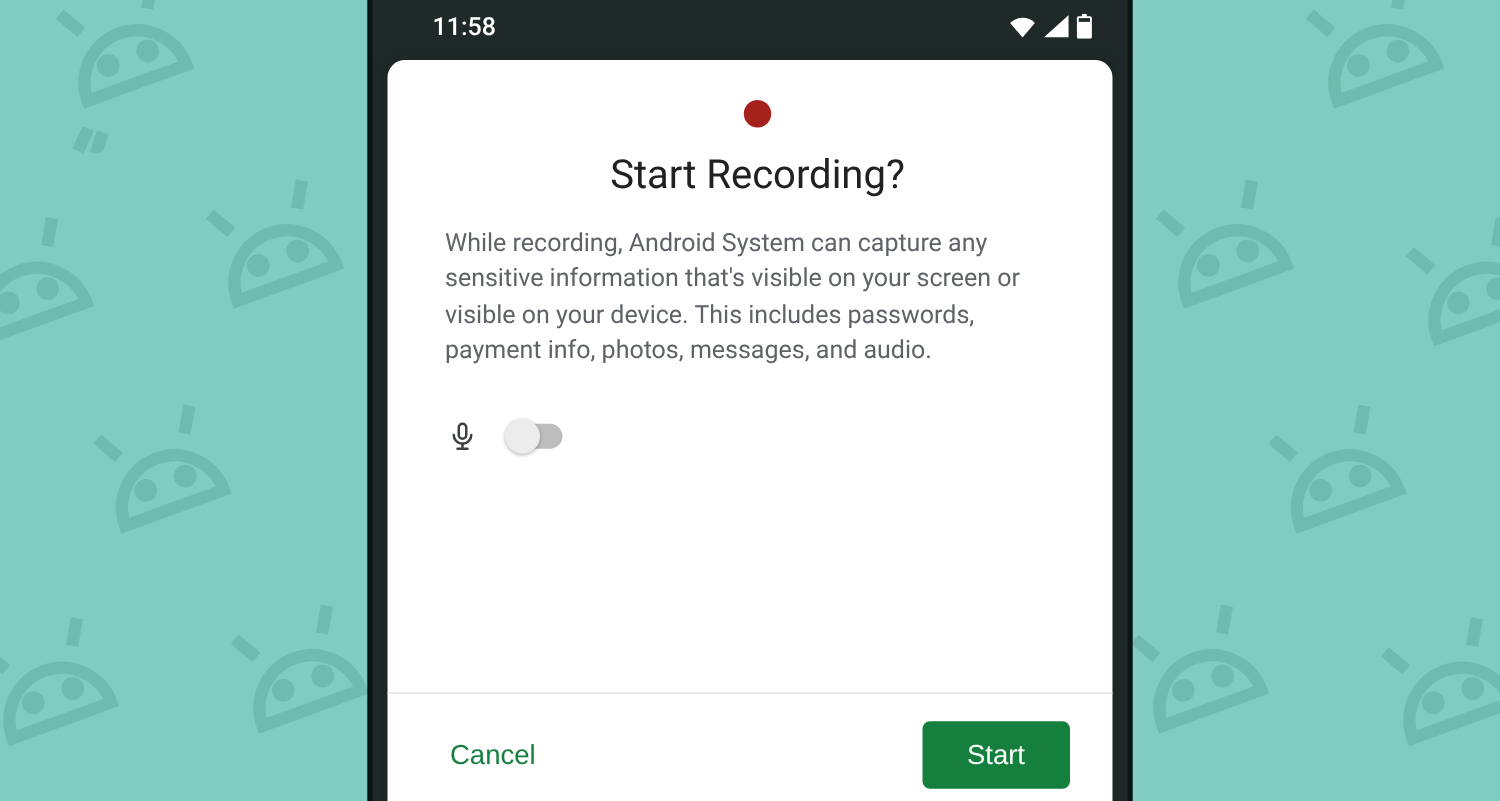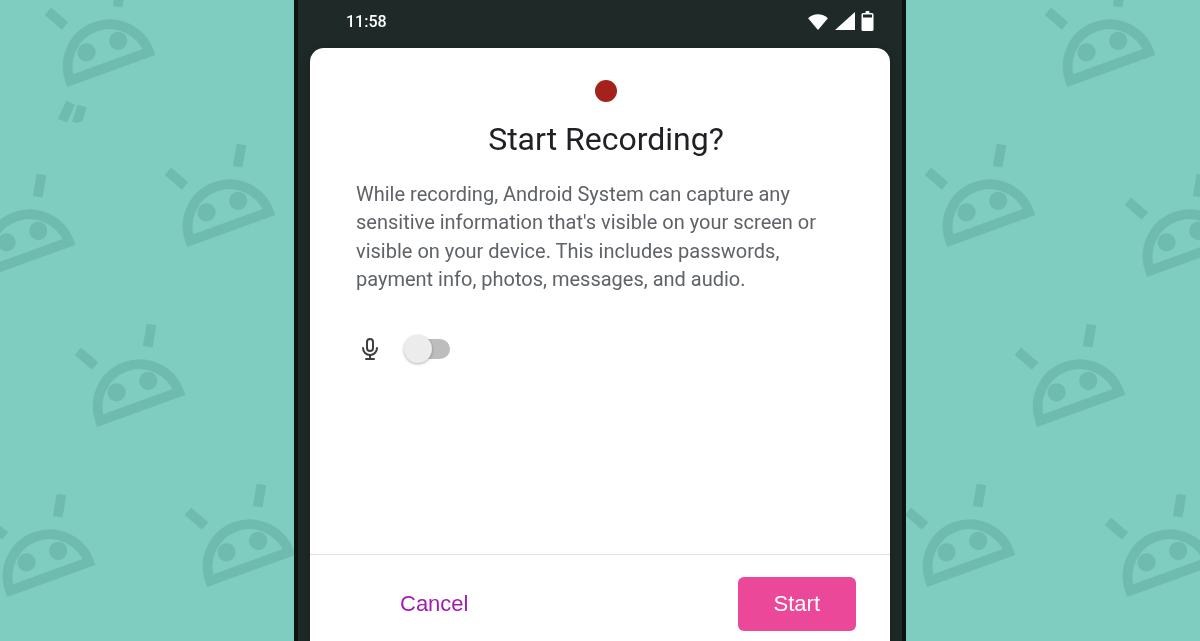--- a/index.html
+++ b/index.html
@@ -45,7 +45,7 @@
     align-items: center;
     justify-content: space-between;
     padding: 0 28px 0 48px;
-    font-size: 16px;
+    font-size: 20px;
     font-weight: 500;
   }
   .status-icons { display: flex; align-items: center; gap: 6px; }

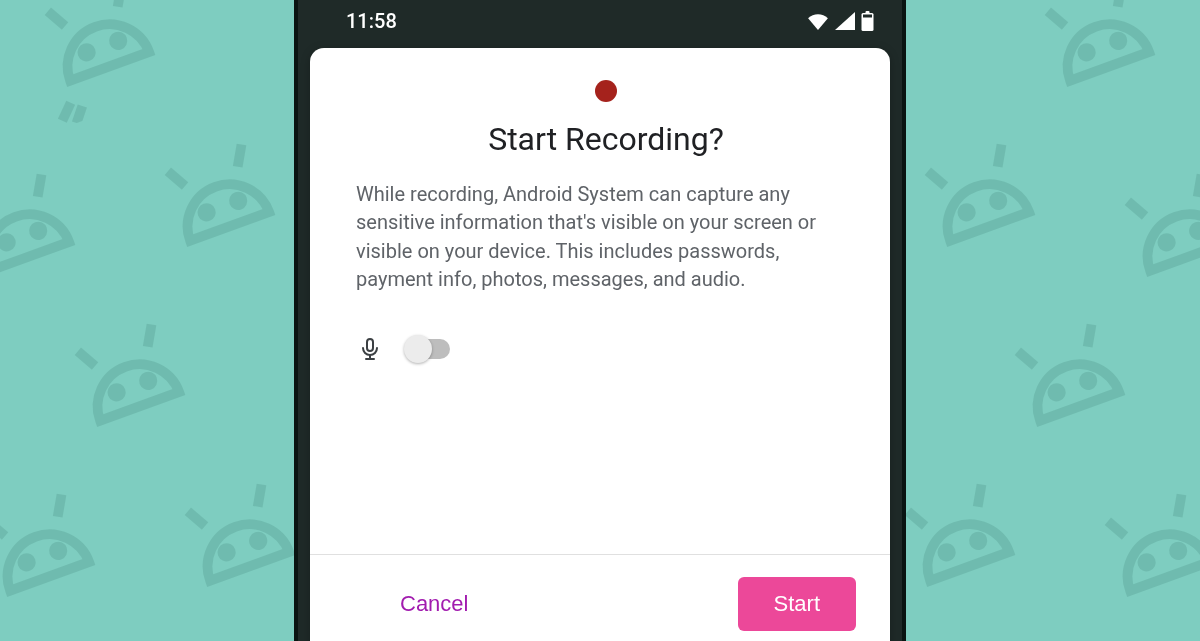--- a/index.html
+++ b/index.html
@@ -127,12 +127,11 @@
   }
   .btn-cancel {
     background: none; border: none;
-    color: #a21caf;
+    color: #15803d;
     font-size: 22px;
     font-weight: 500;
     cursor: pointer;
     padding: 10px 8px;
-    margin-left: 40px;
   }
   .btn-start {
     background: #ec4899;

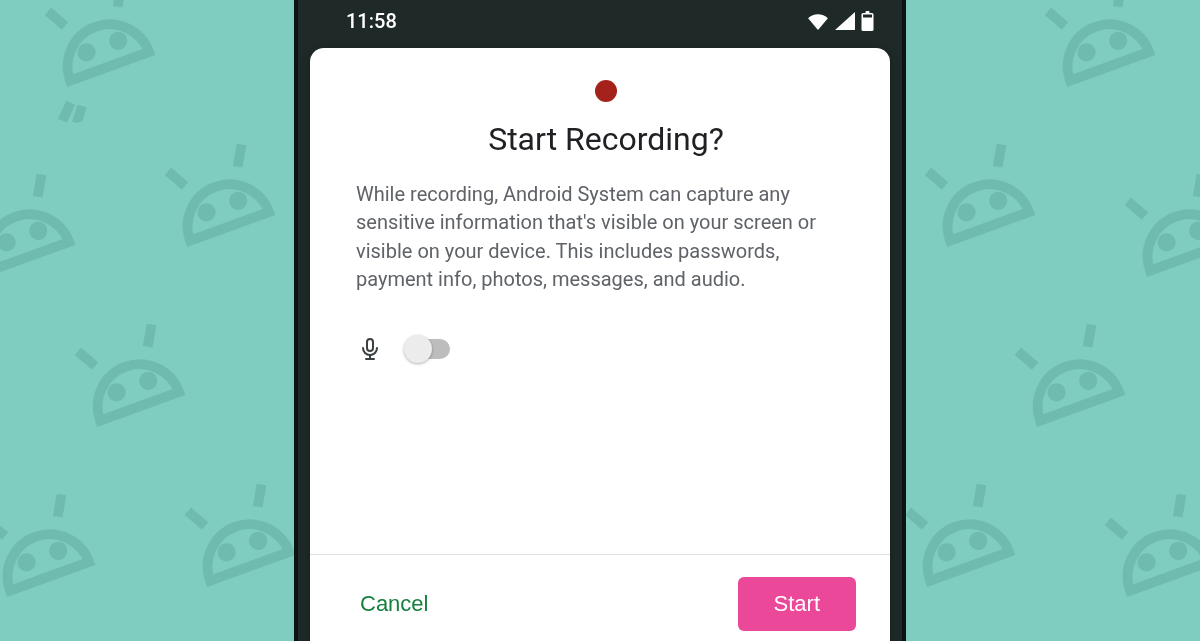--- a/index.html
+++ b/index.html
@@ -134,7 +134,7 @@
     padding: 10px 8px;
   }
   .btn-start {
-    background: #ec4899;
+    background: #15803d;
     color: #fff;
     border: none;
     font-size: 22px;

